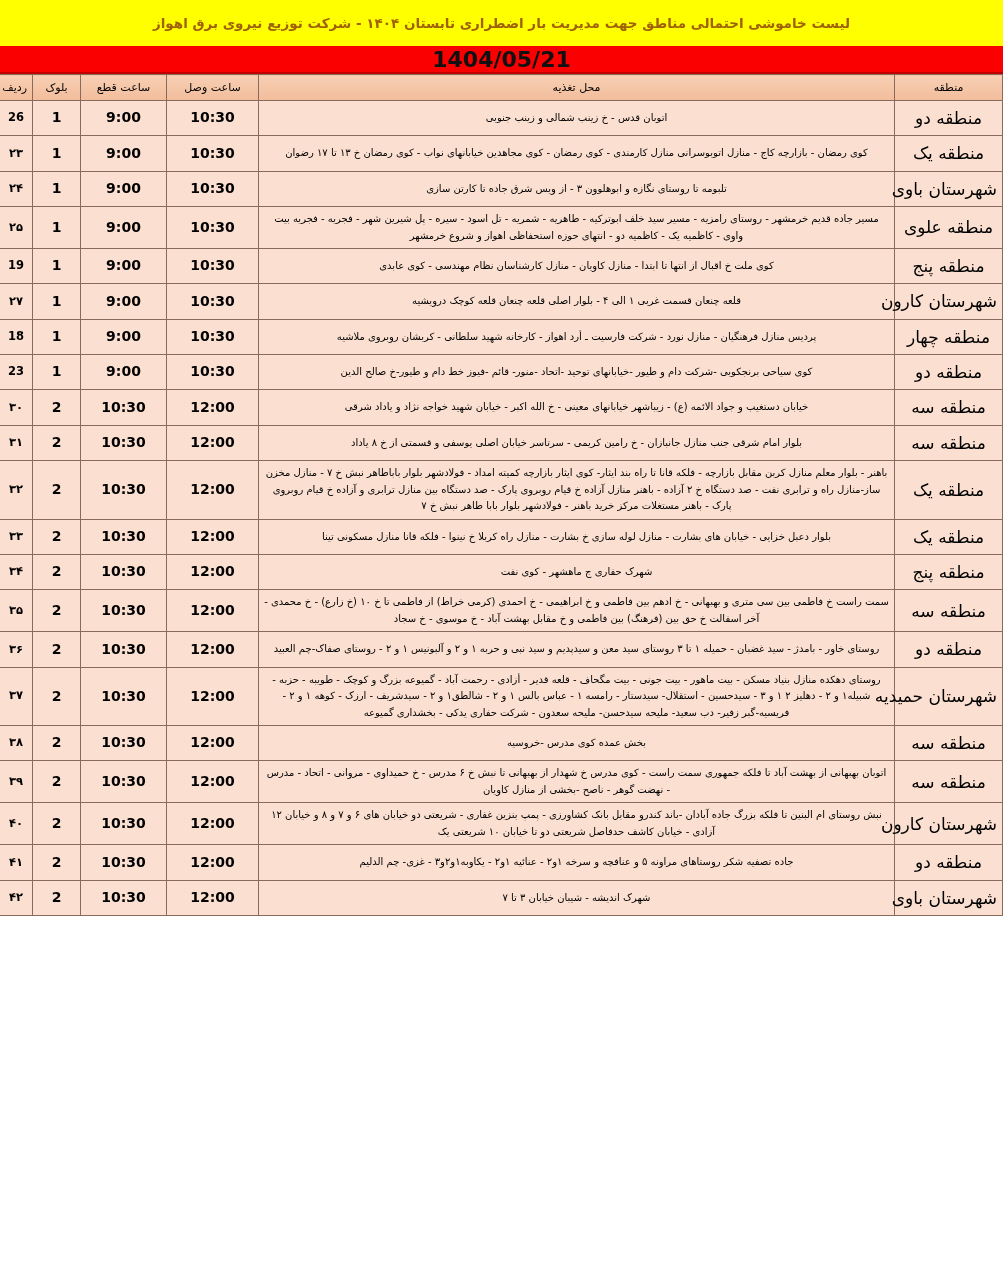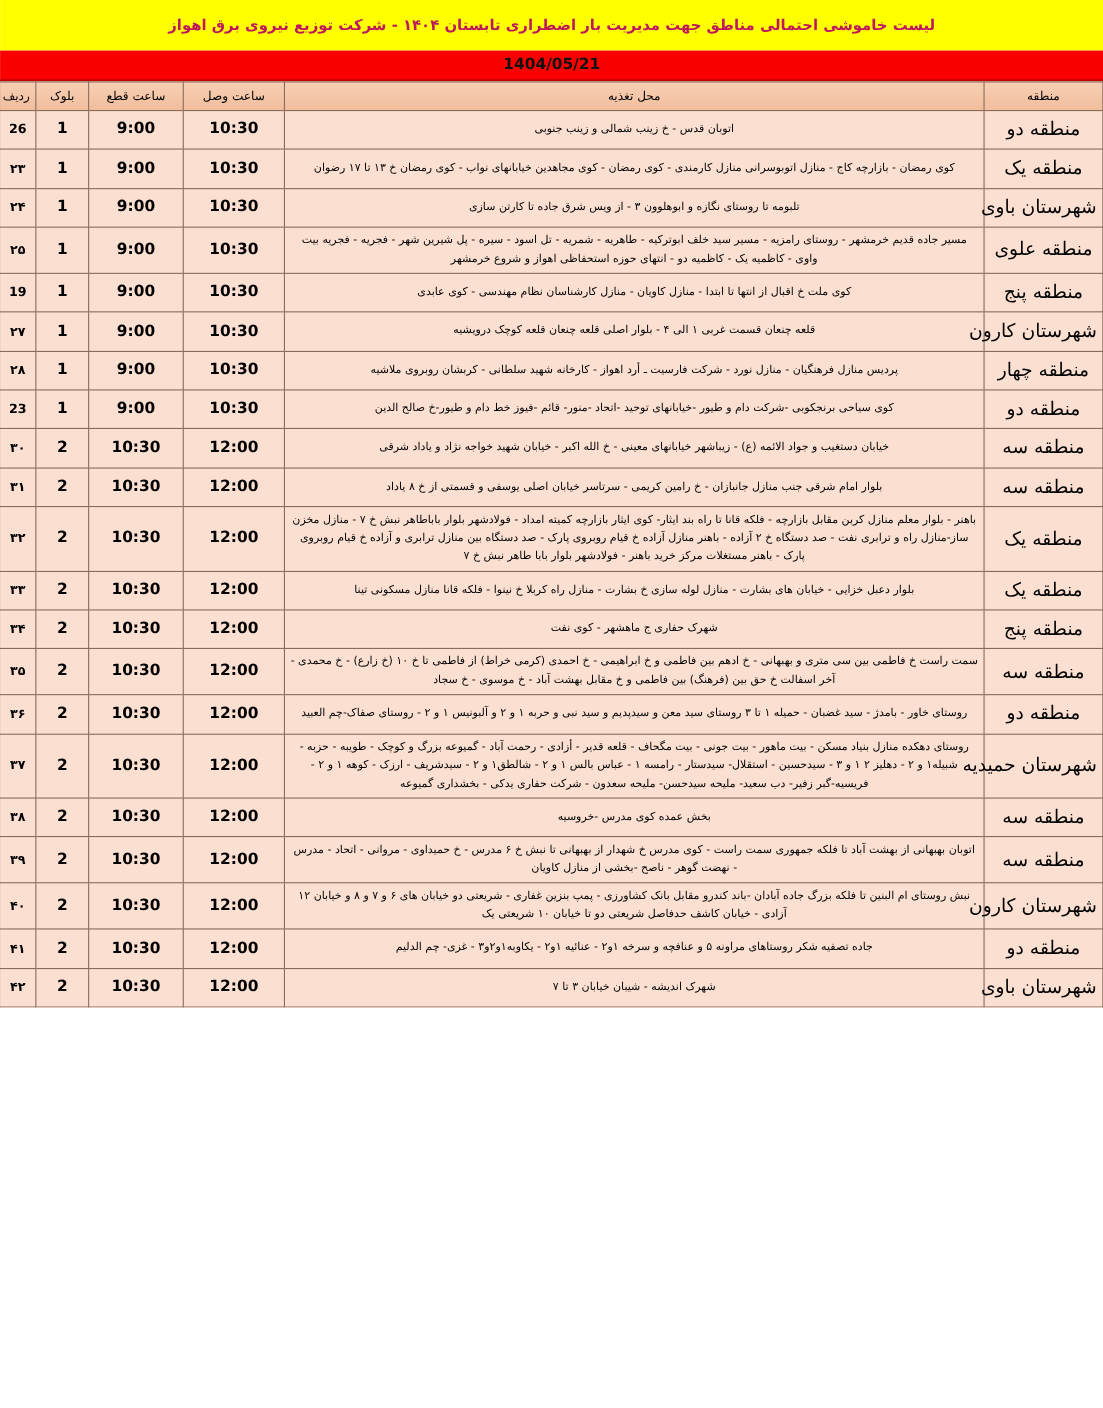--- a/index.html
+++ b/index.html
@@ -29,7 +29,7 @@
   .title-bar .title-text {
     font-size: 13.5px;
     font-weight: bold;
-    color: #be185d;
+    color: #a16207;
     letter-spacing: 0px;
     white-space: nowrap;
   }

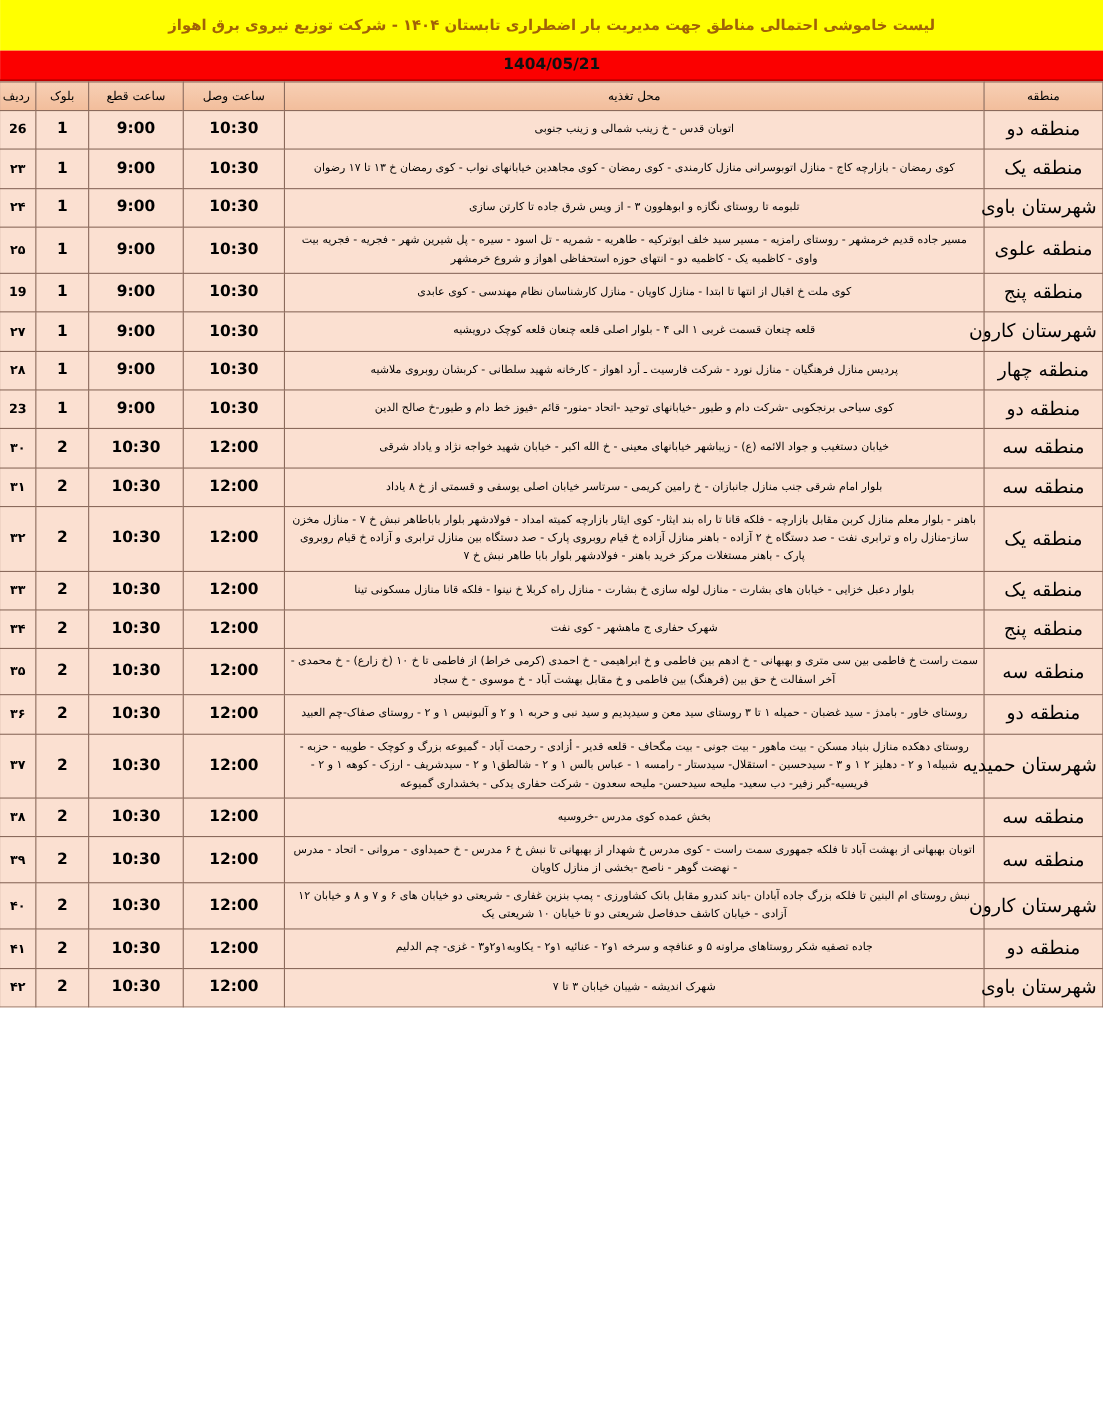--- a/index.html
+++ b/index.html
@@ -44,7 +44,7 @@
     border-bottom: 2px solid #c00000;
   }
   .date-bar .date-text {
-    font-size: 14px;
+    font-size: 22px;
     font-weight: bold;
     color: #111111;
     direction: ltr;

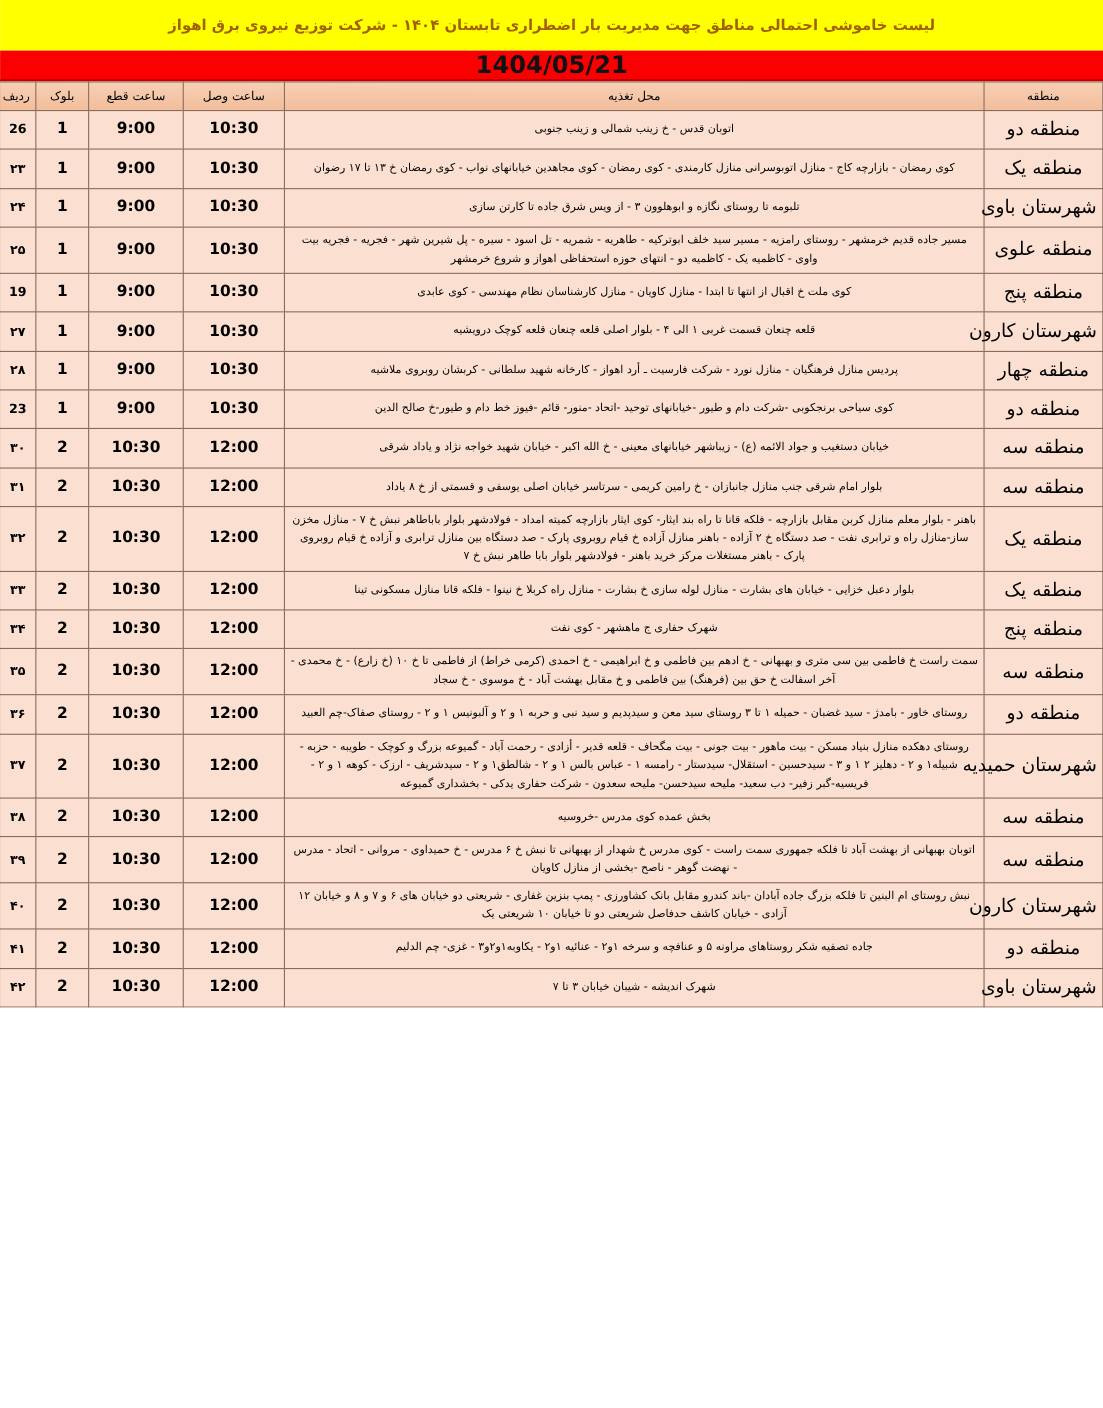--- a/index.html
+++ b/index.html
@@ -201,7 +201,7 @@
           <td class="time">10:30</td>
           <td class="time">9:00</td>
           <td class="block">1</td>
-          <td class="rownum">۲۸</td>
+          <td class="rownum">18</td>
         </tr>
         <tr>
           <td class="region">منطقه دو</td>

